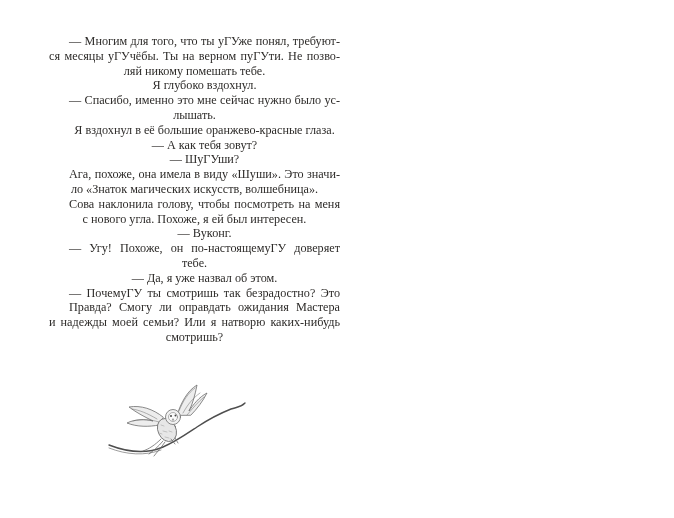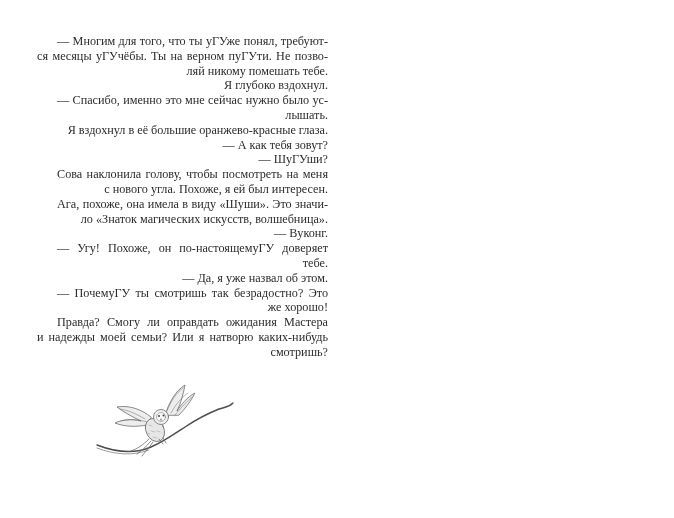--- a/index.html
+++ b/index.html
@@ -8,7 +8,7 @@
     font-family:"Liberation Serif", serif; color:#2d2b29; overflow:hidden;
   }
   .page { position:absolute; top:0; height:518px; }
-  .page.left  { left:0;   width:337px; }
+  .page.left  { left:12px;   width:337px; }
   .page.right { left:337px; width:337px; }
 
   .text-col { position:absolute; overflow:hidden; }

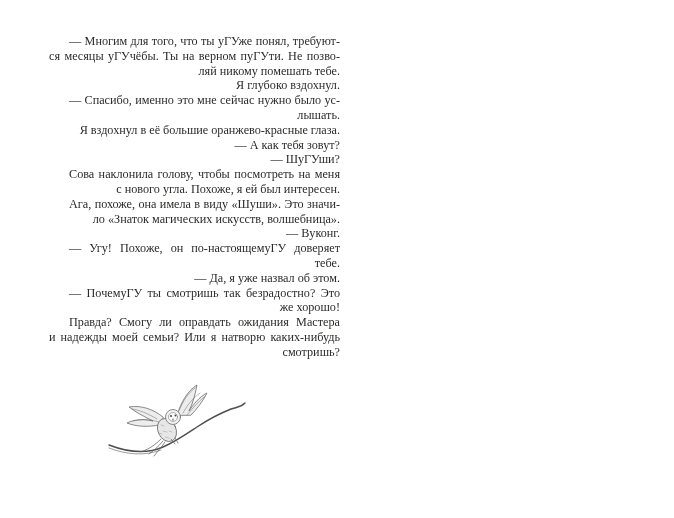--- a/index.html
+++ b/index.html
@@ -17,7 +17,7 @@
   .para { margin:0; padding:0; }
   .line {
     font-size:12.2px; line-height:14.8px; height:14.8px;
-    text-align:right; white-space:nowrap; color:#2d2b29;
+    text-align:center; white-space:nowrap; color:#2d2b29;
   }
   .line.just { white-space:normal; text-align:justify; text-align-last:justify; }
   .line.indent { text-indent:20px; }

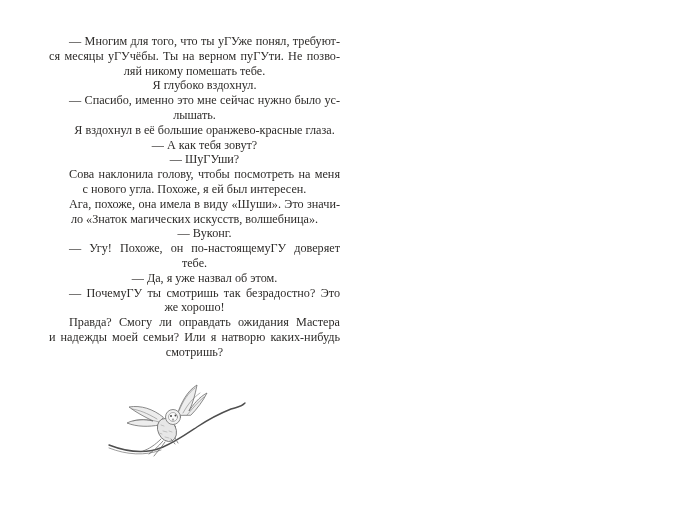--- a/index.html
+++ b/index.html
@@ -53,12 +53,12 @@
           <div class="line indent">— ШуГУши?</div>
         </div>
         <div class="para">
+          <div class="line just indent">Ага, похоже, она имела в виду «Шуши». Это значи-</div>
+          <div class="line">ло «Знаток магических искусств, волшебница».</div>
+        </div>
+        <div class="para">
           <div class="line just indent">Сова наклонила голову, чтобы посмотреть на меня</div>
           <div class="line">с нового угла. Похоже, я ей был интересен.</div>
-        </div>
-        <div class="para">
-          <div class="line just indent">Ага, похоже, она имела в виду «Шуши». Это значи-</div>
-          <div class="line">ло «Знаток магических искусств, волшебница».</div>
         </div>
         <div class="para">
           <div class="line indent">— Вуконг.</div>

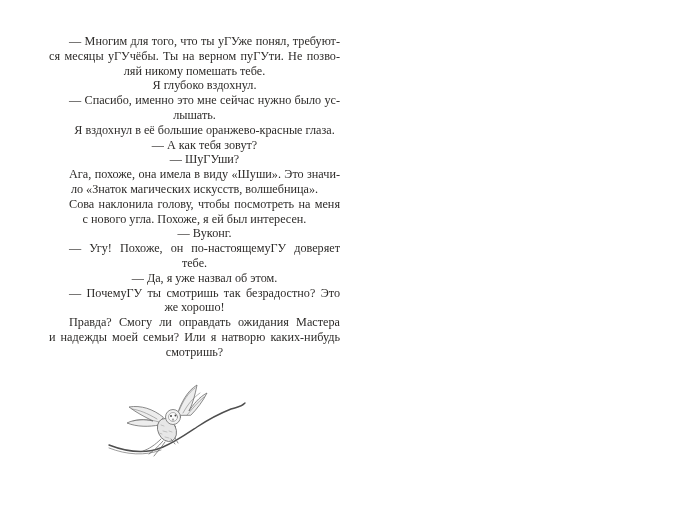--- a/index.html
+++ b/index.html
@@ -72,7 +72,6 @@
         </div>
         <div class="para">
           <div class="line just indent">— ПочемуГУ ты смотришь так безрадостно? Это</div>
-          <div class="line">же хорошо!</div>
         </div>
         <div class="para">
           <div class="line just indent">Правда? Смогу ли оправдать ожидания Мастера</div>

